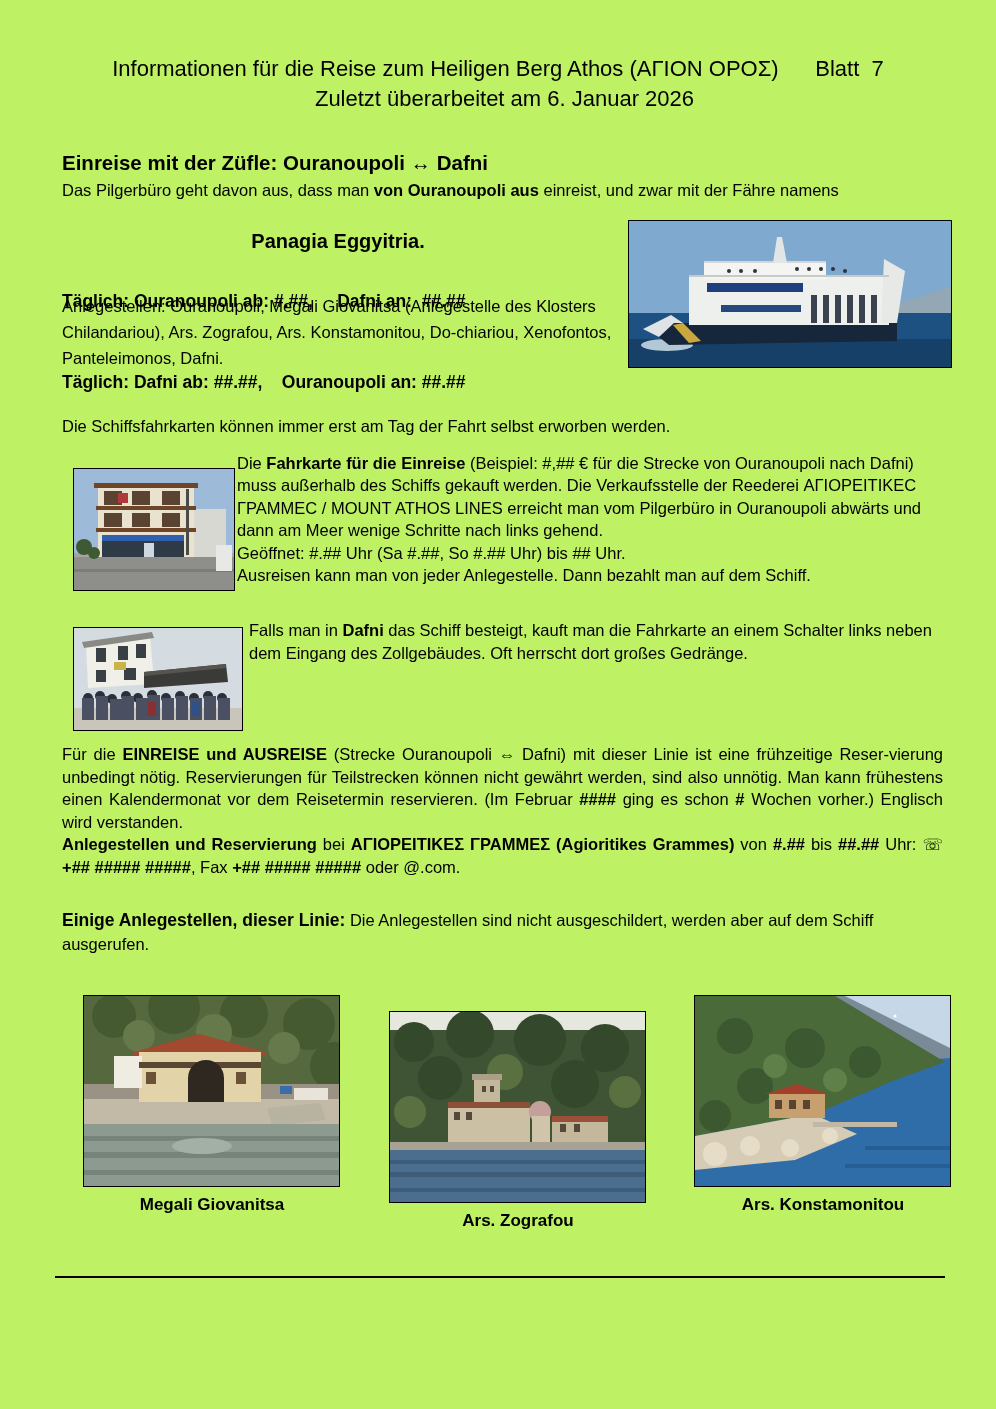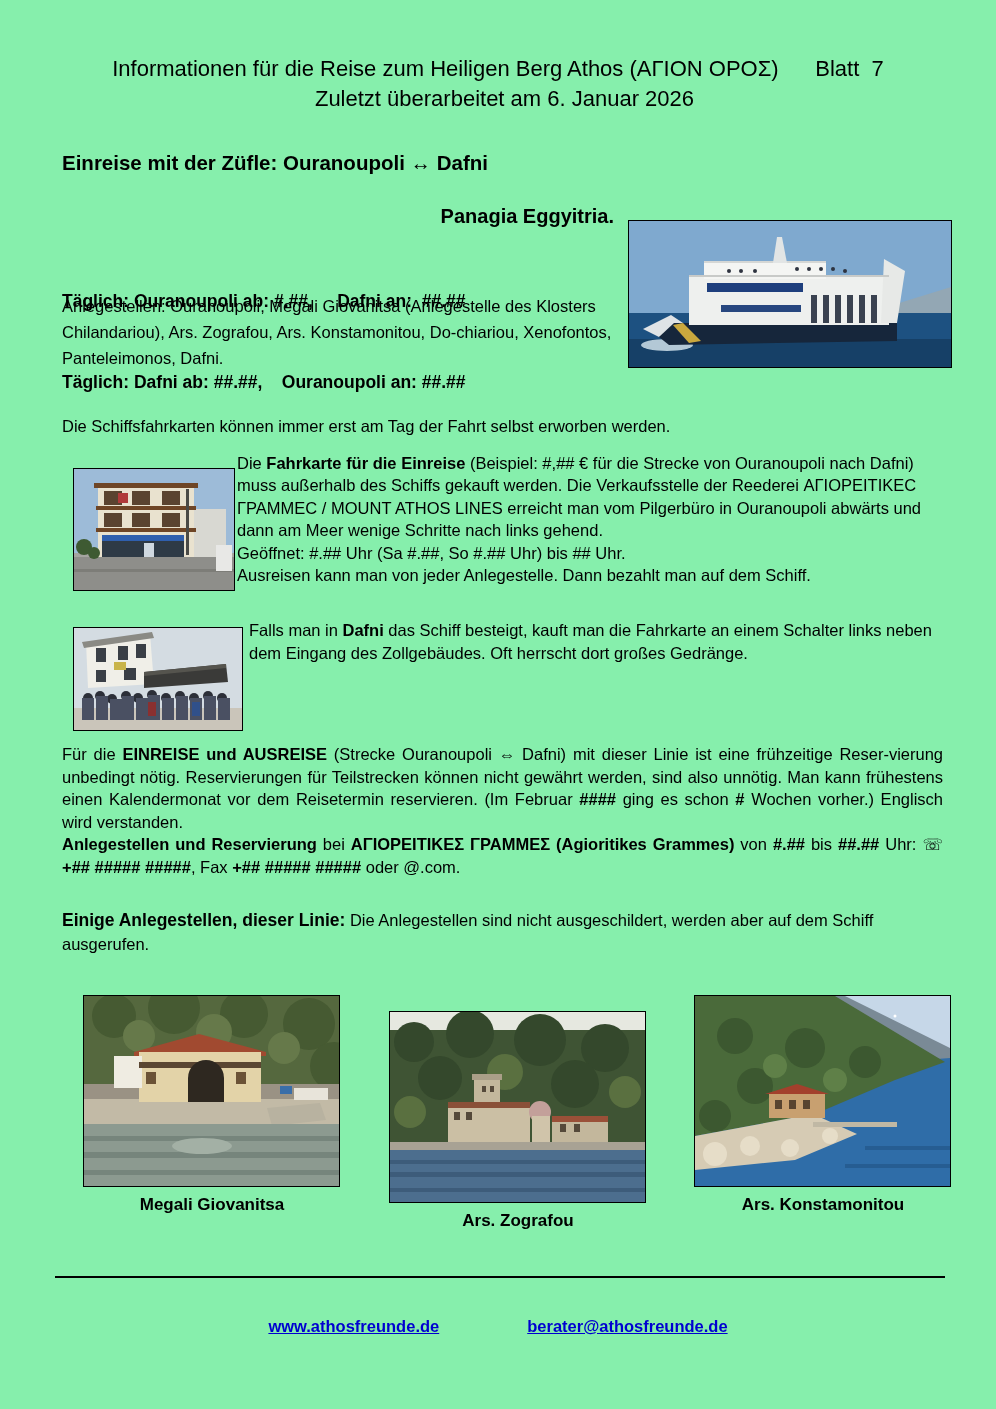--- a/index.html
+++ b/index.html
@@ -3,7 +3,7 @@
 <meta charset="utf-8">
 <style>
   html,body{margin:0;padding:0;background:#e9e9e9;}
-  .page{position:relative;width:996px;height:1409px;background:#86efac;margin:0 auto;
+  .page{position:relative;width:996px;height:1409px;background:#bef264;margin:0 auto;
         font-family:"Liberation Sans", sans-serif;color:#000;overflow:hidden;}
   .abs{position:absolute;}
   .b{font-weight:bold;}

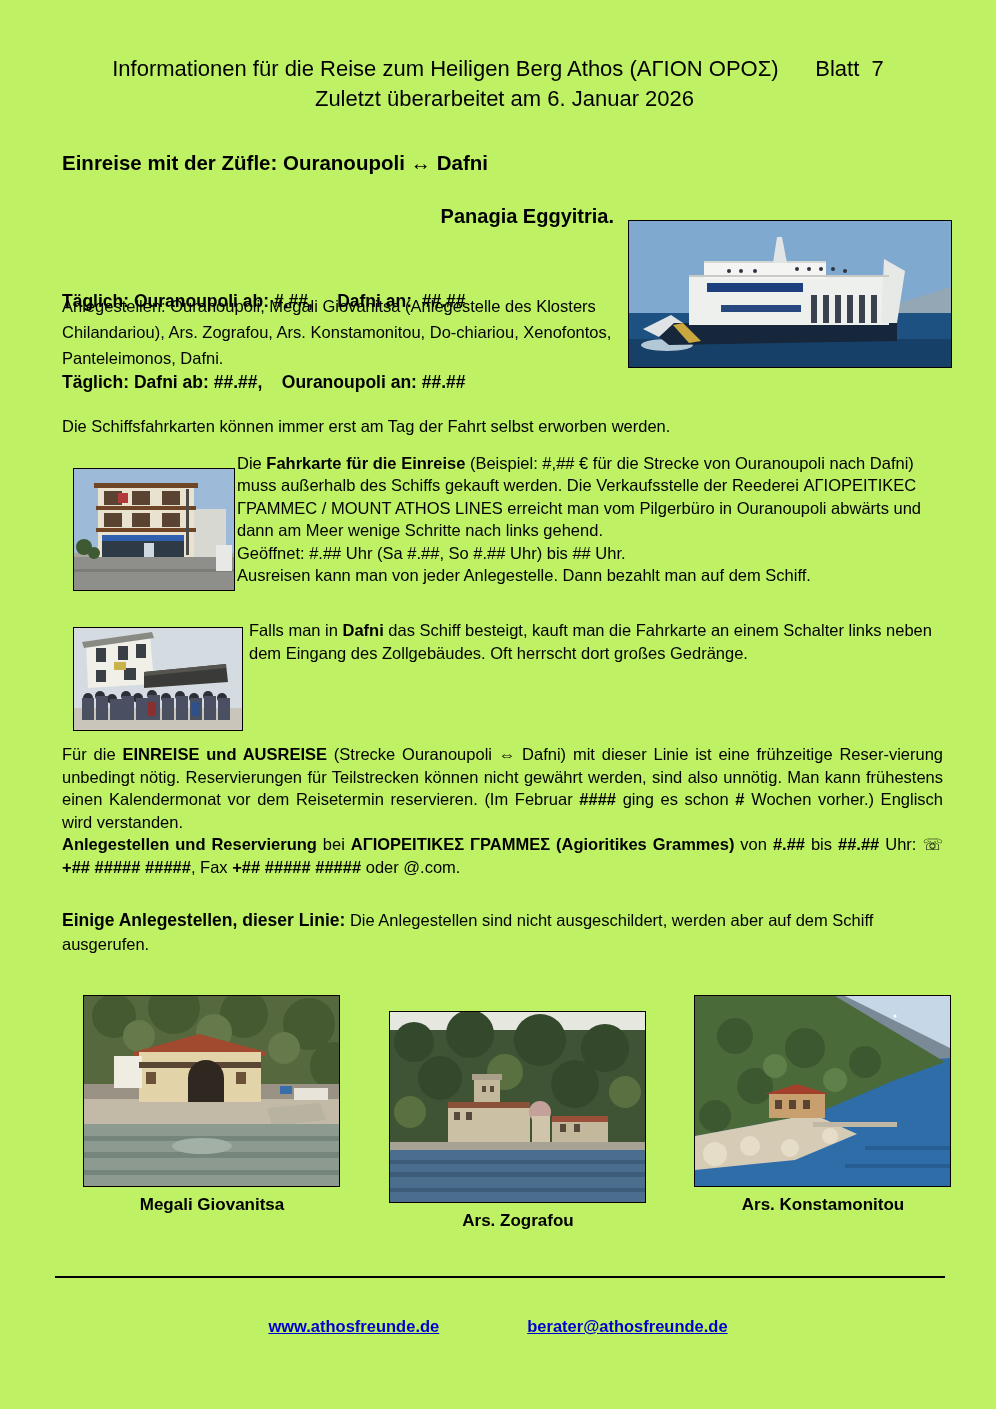--- a/index.html
+++ b/index.html
@@ -33,6 +33,7 @@
 
   <div class="abs h1" style="left:62px;top:151px;">Einreise mit der Züfle: Ouranoupoli ↔ Dafni</div>
 
+  <div class="abs body-t" style="left:62px;top:181px;width:881px;"><span>Das Pilgerbüro geht davon aus, dass man </span><span class="b">von Ouranoupoli aus</span><span> einreist, und zwar mit der Fähre namens</span></div>
 
   <figure class="abs" style="left:617px;top:209px;">
     <span class="photo" style="width:322px;height:146px;">

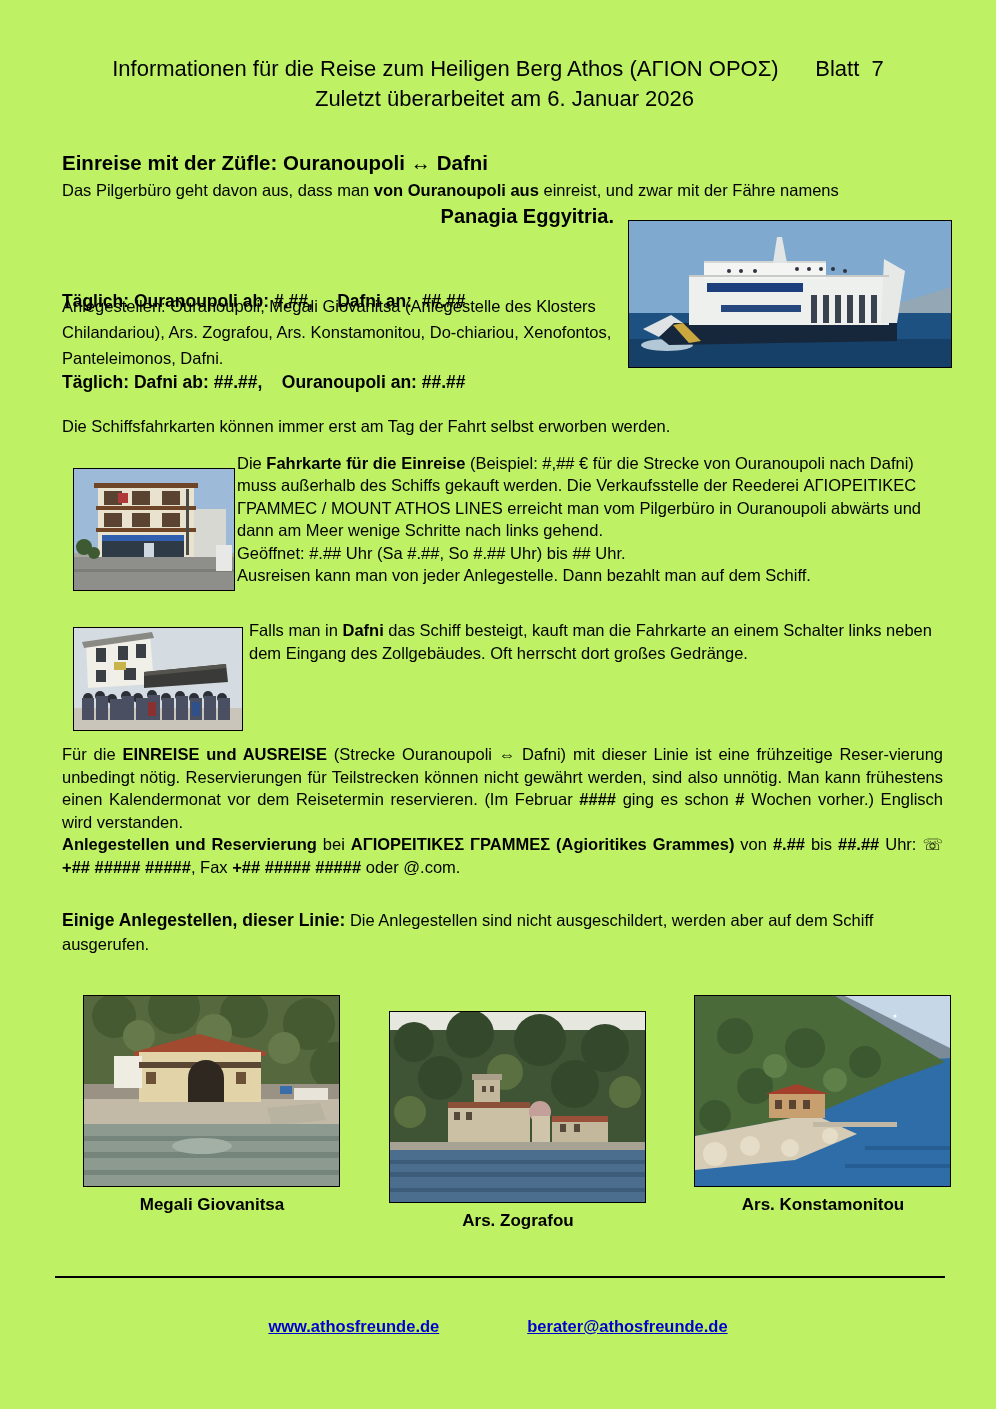--- a/index.html
+++ b/index.html
@@ -8,7 +8,7 @@
   .abs{position:absolute;}
   .b{font-weight:bold;}
   .pre{white-space:pre-wrap;}
-  .center{text-align:right;}
+  .center{text-align:center;margin-top:25px;}
   .just{text-align:justify;}
   .hdr{width:100%;text-align:center;font-size:22px;line-height:30px;}
   .h1{font-size:20.5px;font-weight:bold;}

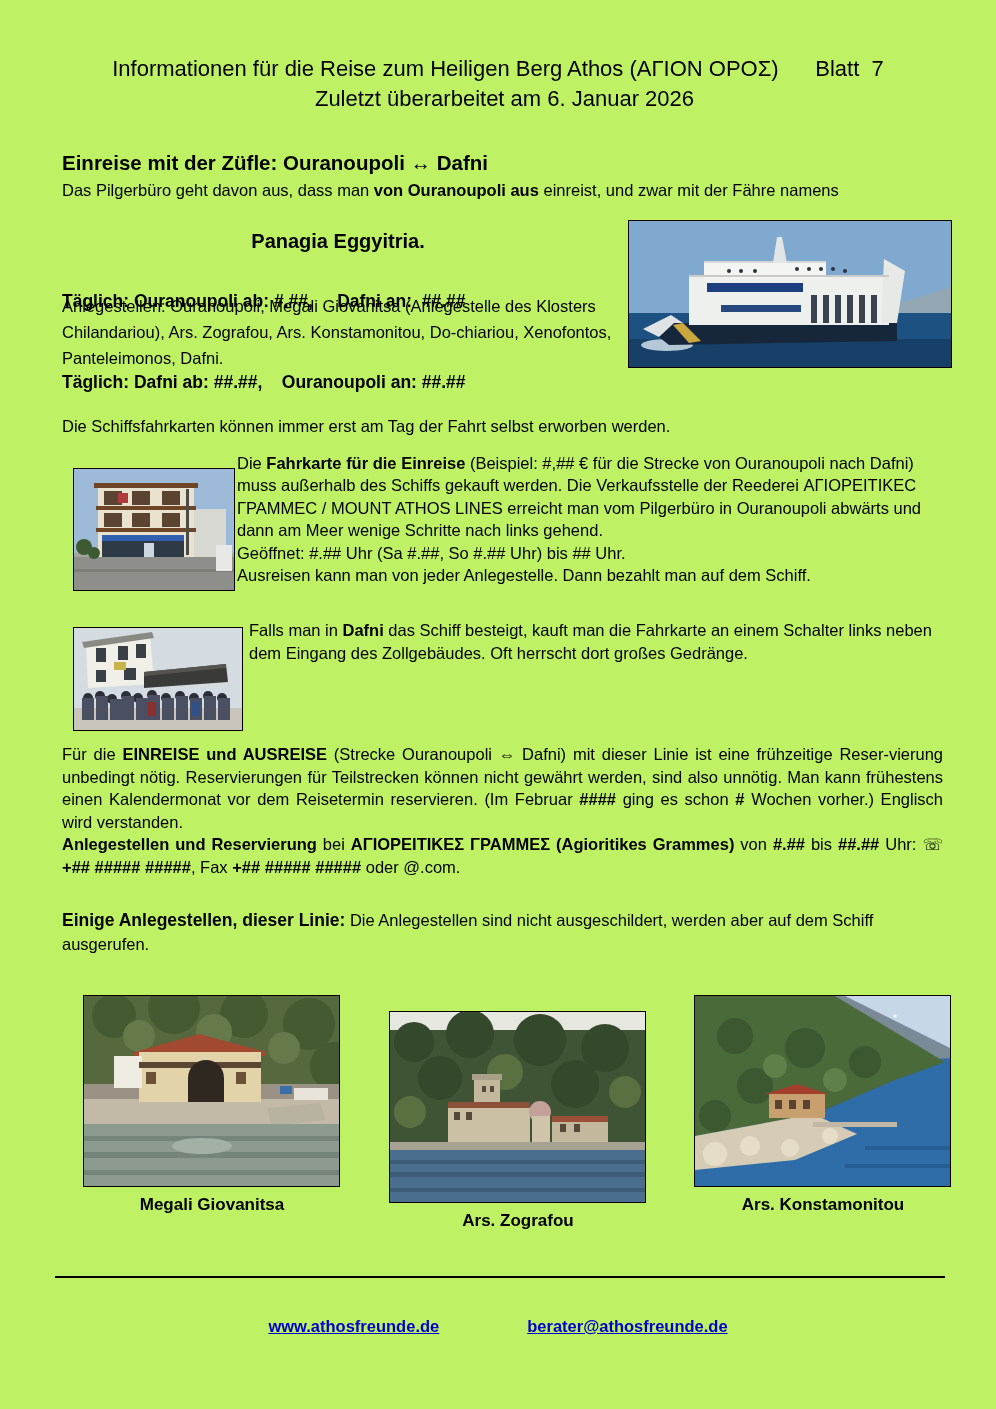--- a/index.html
+++ b/index.html
@@ -319,10 +319,6 @@
   </figure>
 
   <div class="abs rule" style="left:55px;top:1276px;width:890px;"></div>
-  <div class="abs" style="left:0;top:1317px;width:100%;display:flex;justify-content:center;gap:88px;">
-    <span class="link">www.athosfreunde.de</span>
-    <span class="link">berater@athosfreunde.de</span>
-  </div>
 
 </div>
 

